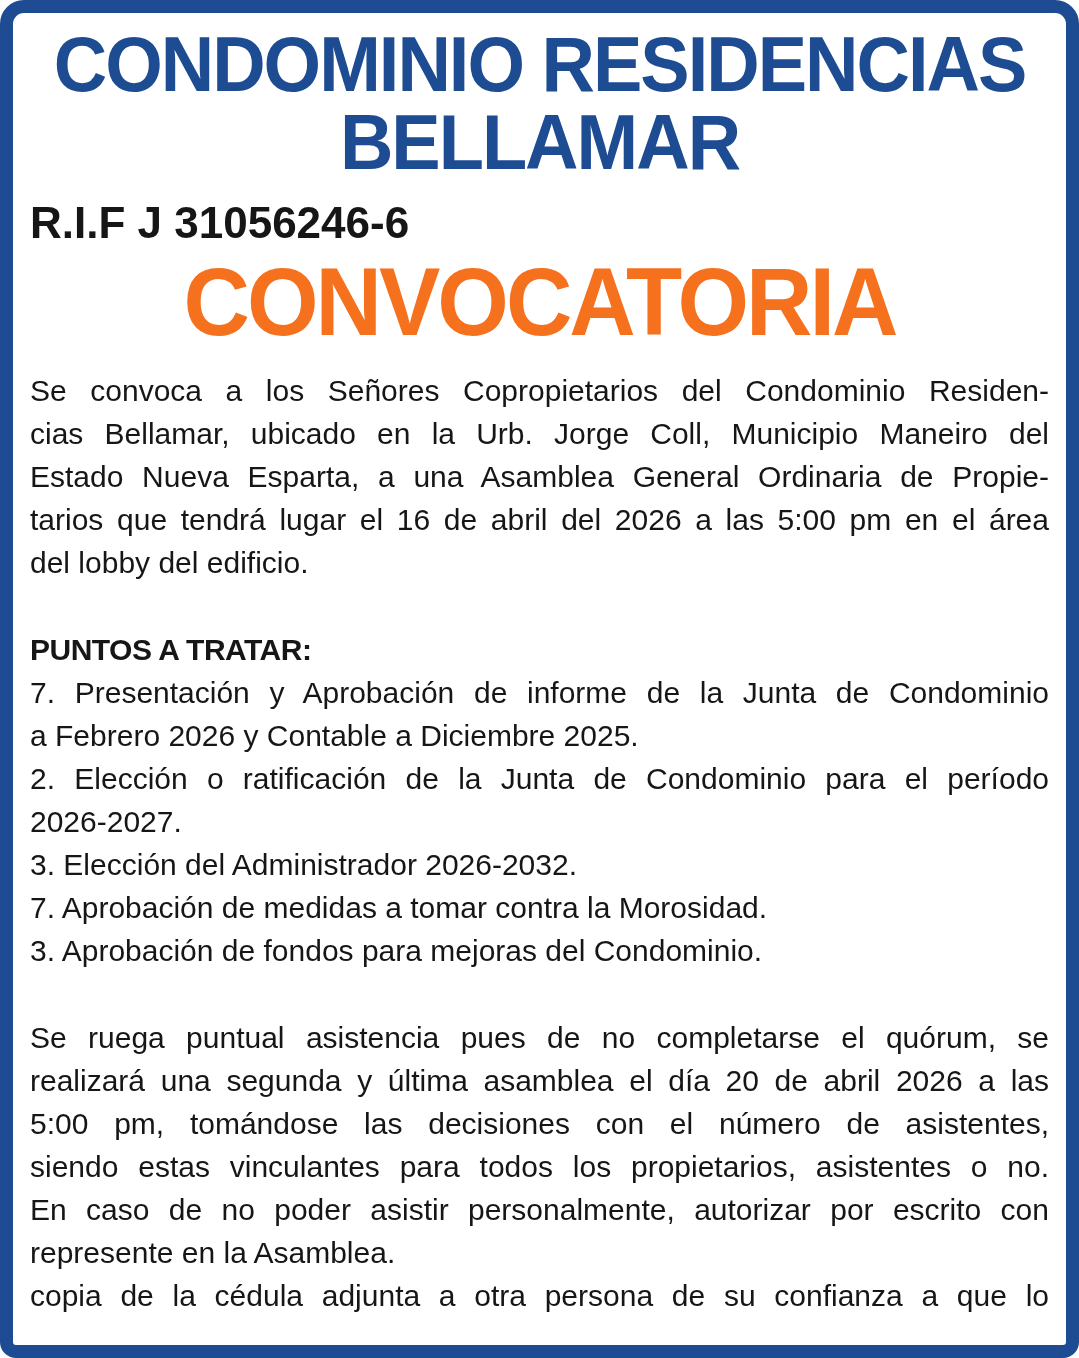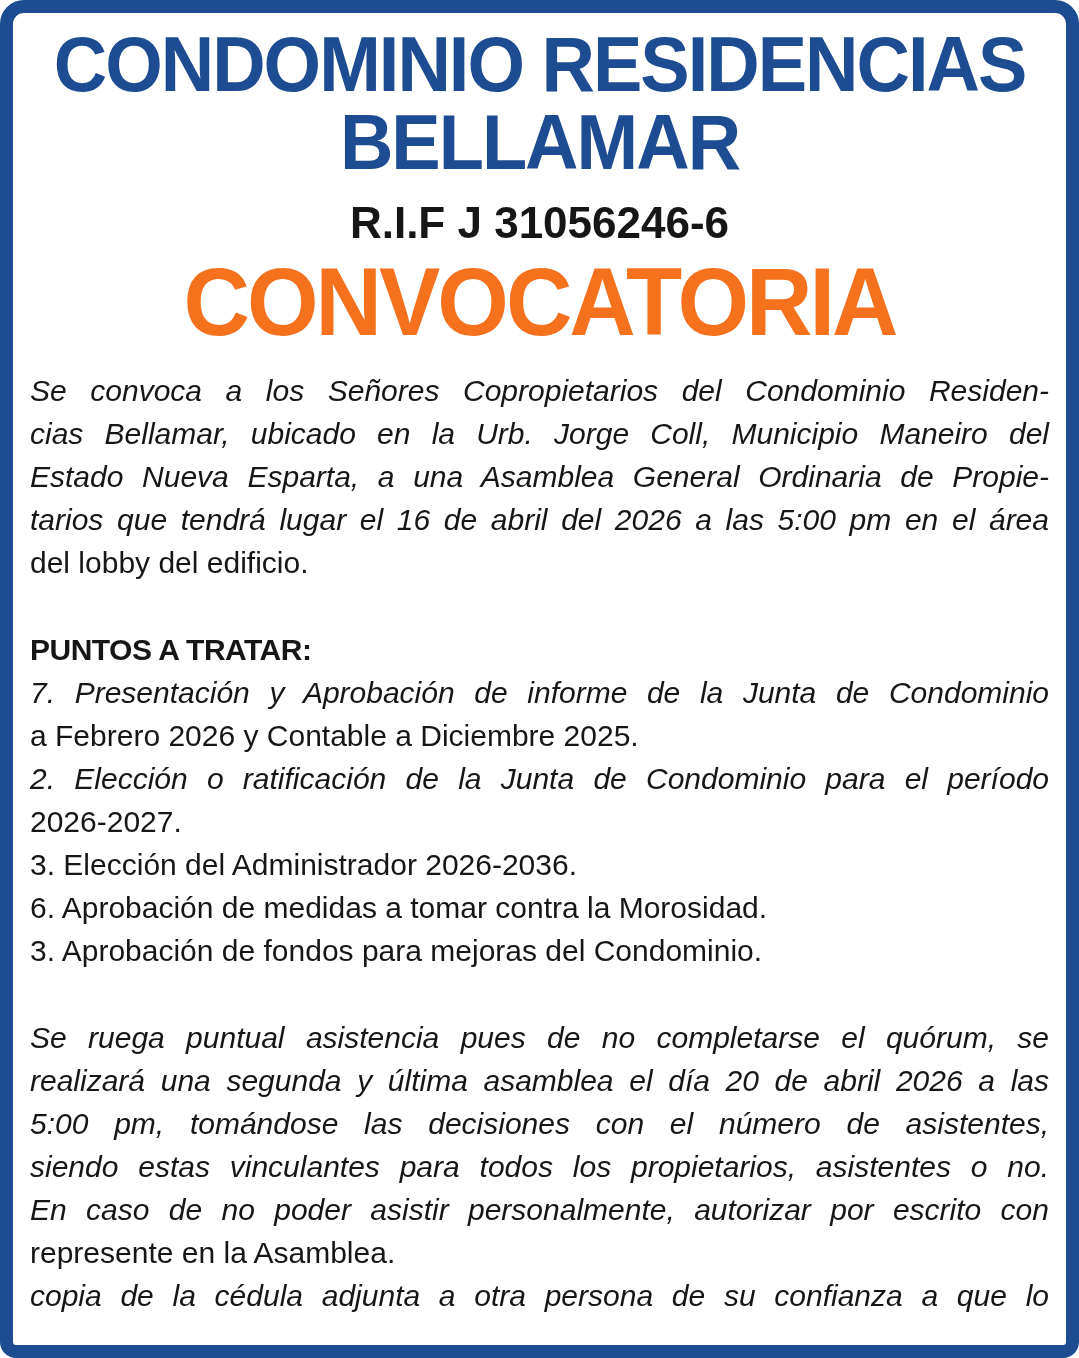--- a/index.html
+++ b/index.html
@@ -40,7 +40,7 @@
     font-weight: 700;
     font-size: 44px;
     line-height: 1.0;
-    text-align: center;
+    text-align: left;
     margin-top: 28px;
     letter-spacing: 0px;
   }

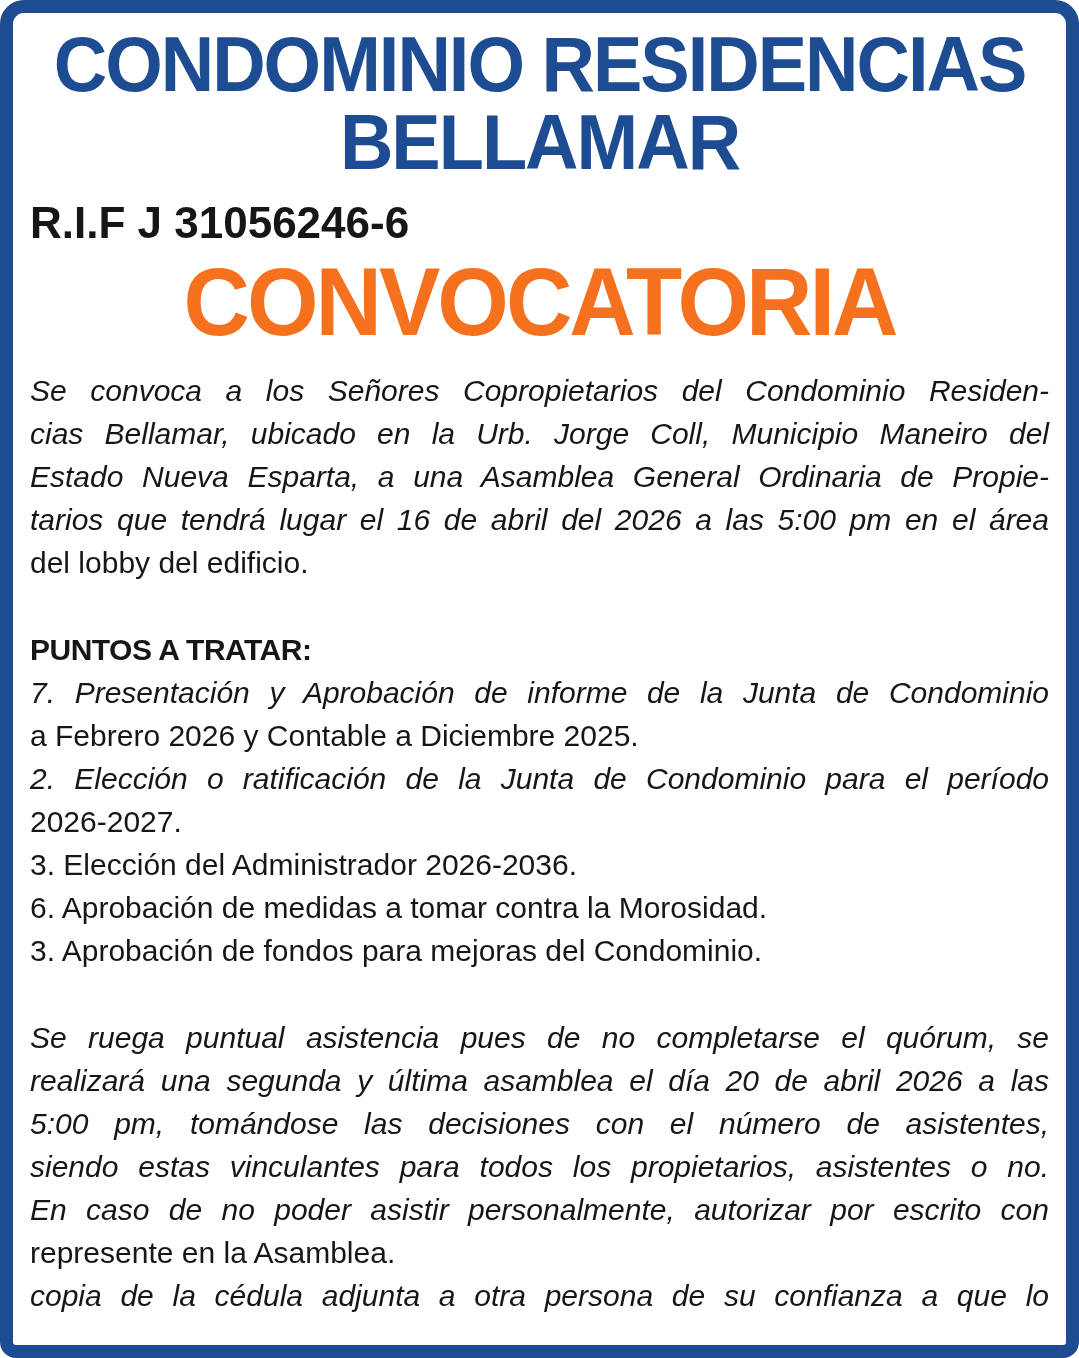--- a/index.html
+++ b/index.html
@@ -66,7 +66,6 @@
     text-align: justify;
     text-align-last: justify;
     white-space: normal;
-    font-style: italic;
   }
   .l { text-align: left; }
   .gap { height: 44px; }

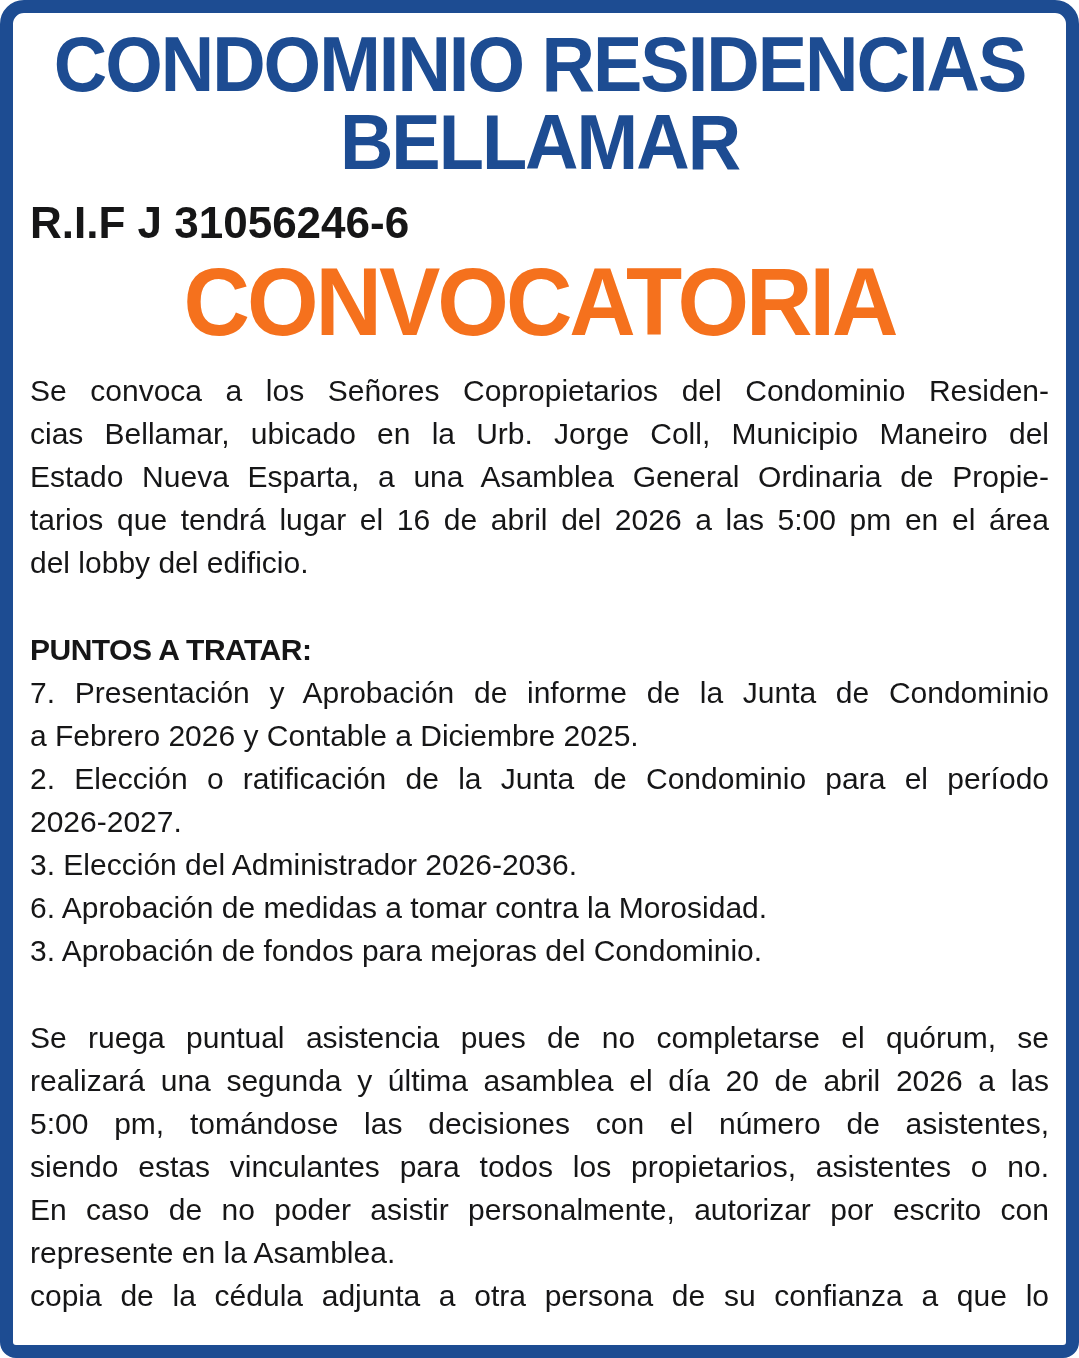--- a/index.html
+++ b/index.html
@@ -120,7 +120,7 @@
           <div class="line l">2026-2027.</div>
         </div>
         <div>
-          <div class="line l">3. Elección del Administrador 2026-2036.</div>
+          <div class="line l">3. Elección del Administrador 2026-2032.</div>
         </div>
         <div>
           <div class="line l">6. Aprobación de medidas a tomar contra la Morosidad.</div>

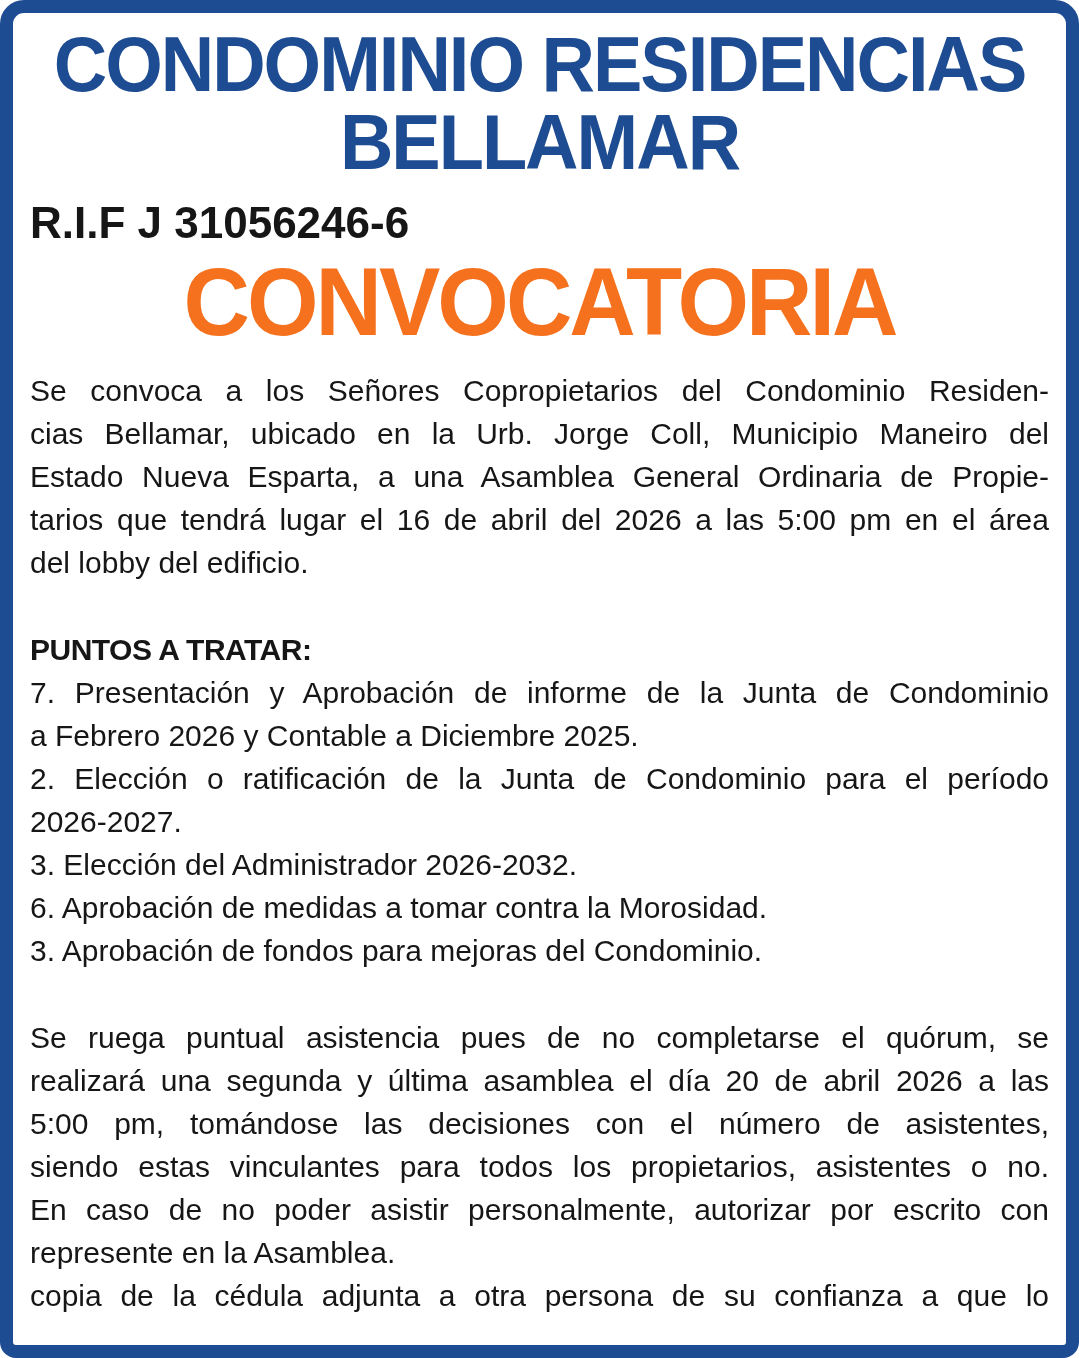--- a/index.html
+++ b/index.html
@@ -123,7 +123,7 @@
           <div class="line l">3. Elección del Administrador 2026-2032.</div>
         </div>
         <div>
-          <div class="line l">6. Aprobación de medidas a tomar contra la Morosidad.</div>
+          <div class="line l">7. Aprobación de medidas a tomar contra la Morosidad.</div>
         </div>
         <div>
           <div class="line l">3. Aprobación de fondos para mejoras del Condominio.</div>

